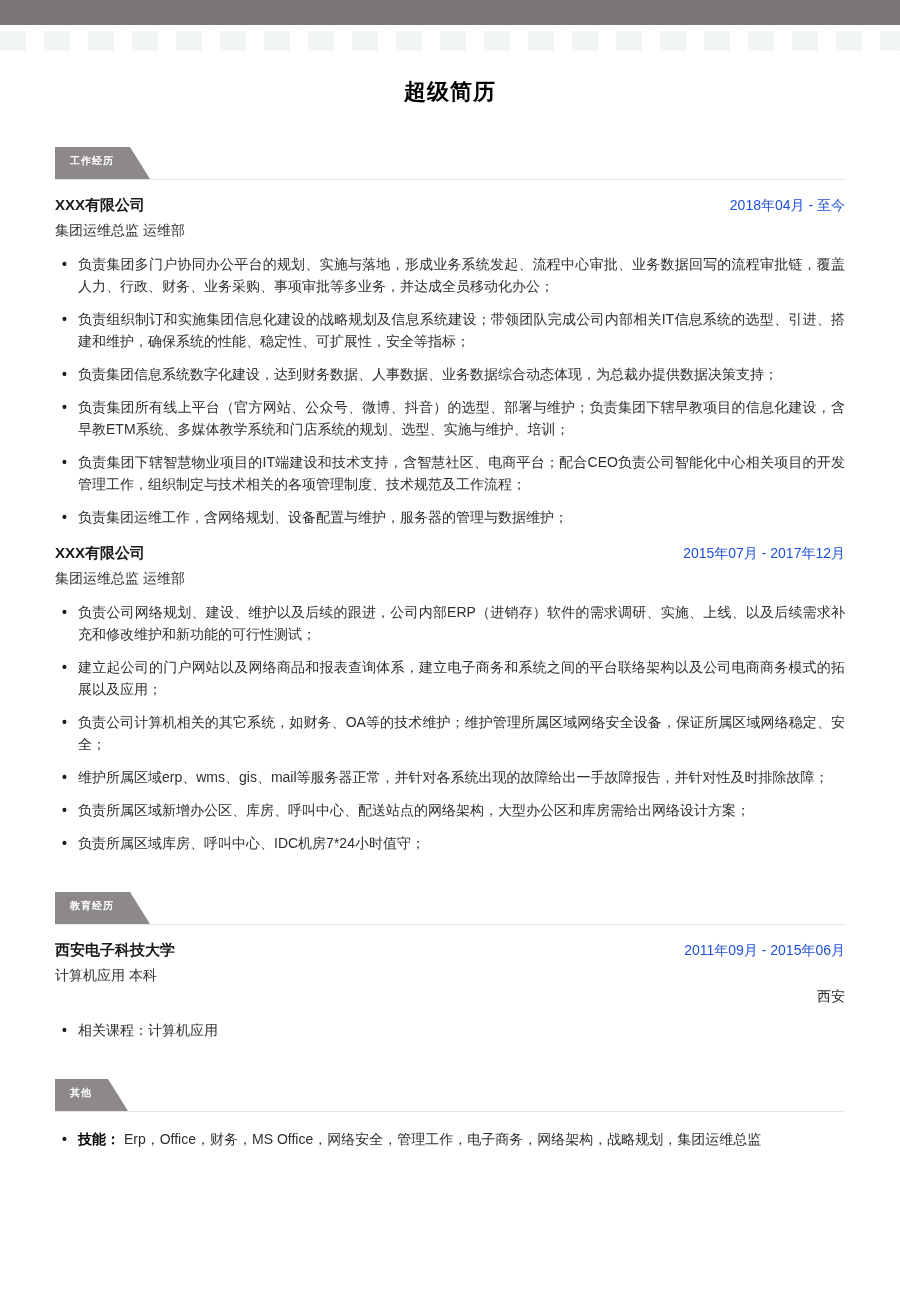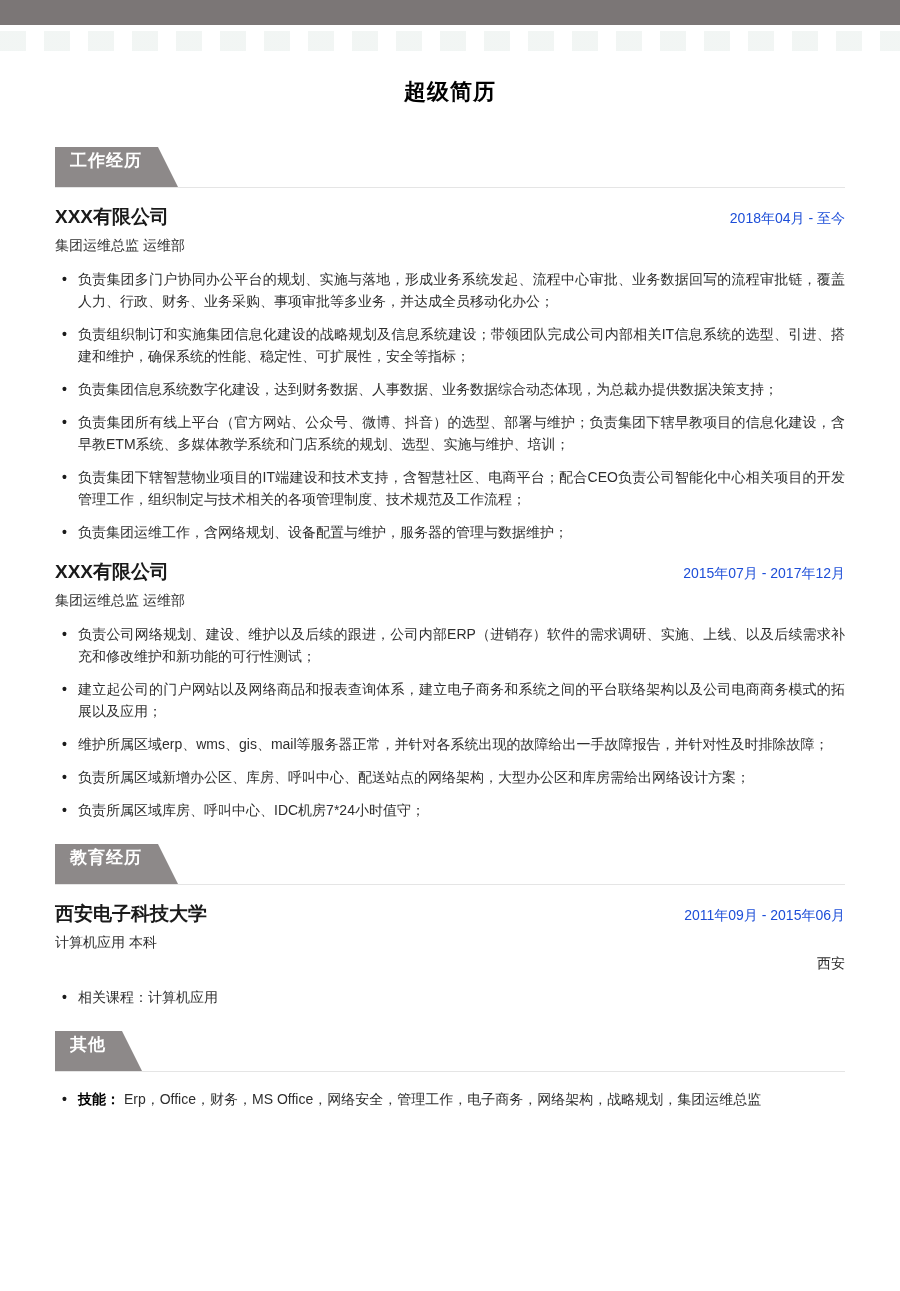--- a/index.html
+++ b/index.html
@@ -24,7 +24,7 @@
   .tagline{border-bottom:1px solid #e5e5e5;line-height:0;}
   .tag{
     display:inline-block;background:#8d8989;color:#ffffff;
-    font-size:17px;font-weight:bold;height:40px;line-height:28px;
+    font-size:10px;font-weight:bold;height:32px;line-height:28px;
     padding:0 36px 0 15px;letter-spacing:1px;
     clip-path:polygon(0 0, calc(100% - 20px) 0, 100% 100%, 0 100%);
   }

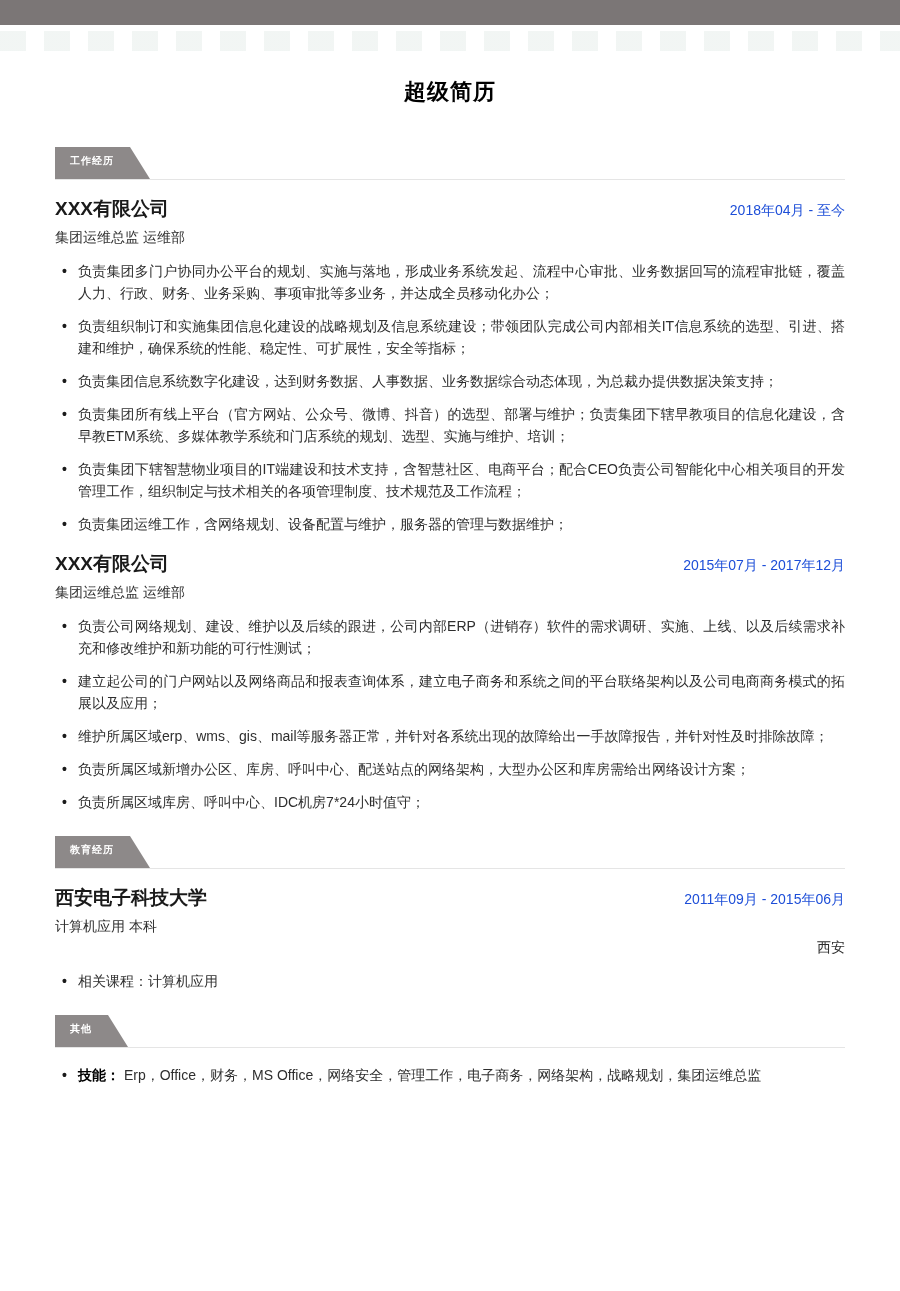--- a/index.html
+++ b/index.html
@@ -30,7 +30,7 @@
   }
   .entry{margin-top:16px;}
   .entry-head{display:flex;justify-content:space-between;align-items:baseline;}
-  .company{font-size:19px;font-weight:bold;color:#1a1a1a;}
+  .company{font-size:15px;font-weight:bold;color:#1a1a1a;}
   .date{font-size:14px;color:#1d4ed8;white-space:nowrap;}
   .role{font-size:14px;margin-top:7px;}
   .loc{font-size:14px;text-align:right;margin-top:3px;}

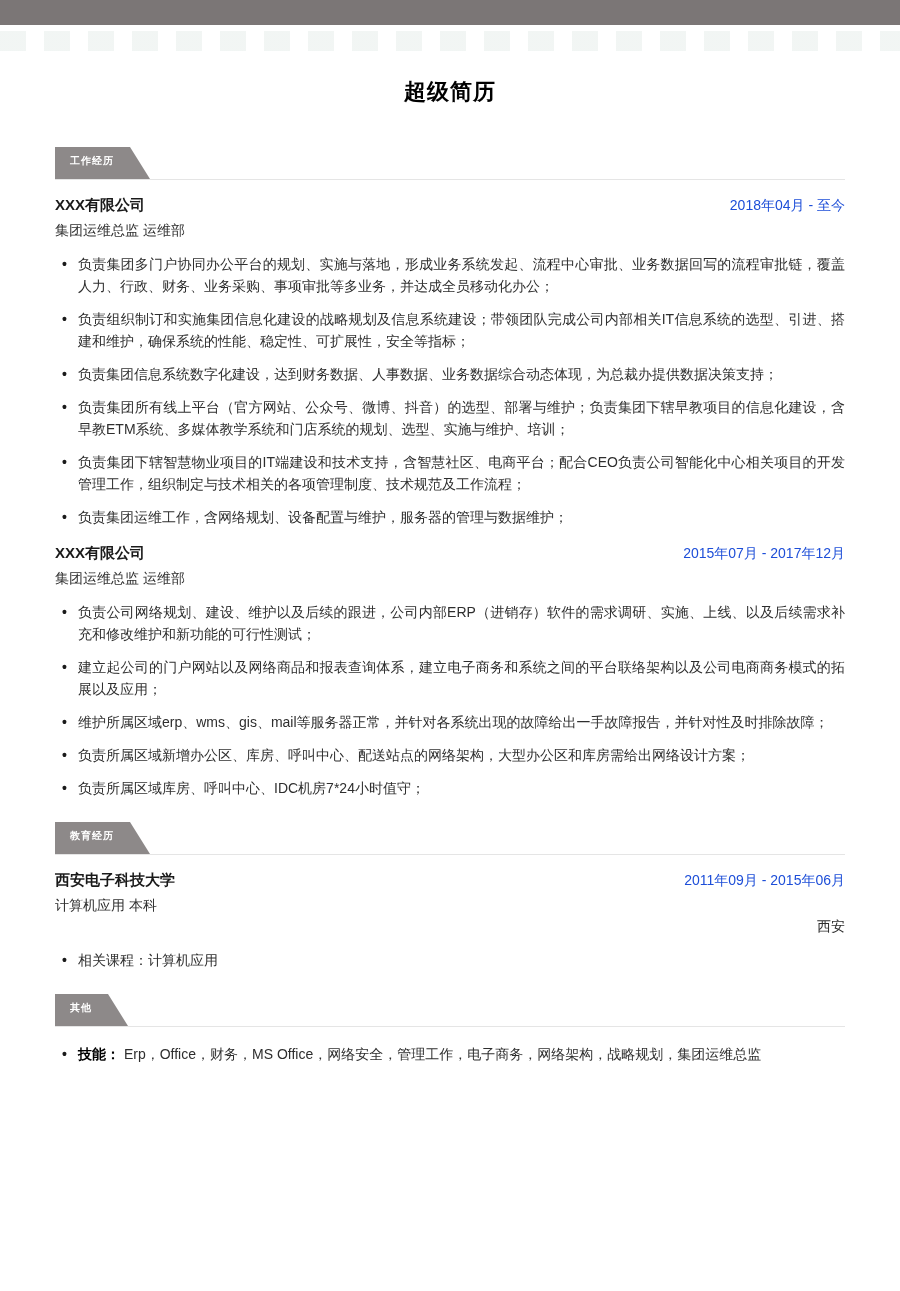--- a/index.html
+++ b/index.html
@@ -85,6 +85,7 @@
       <ul class="bullets">
         <li class="bullet">负责公司网络规划、建设、维护以及后续的跟进，公司内部ERP（进销存）软件的需求调研、实施、上线、以及后续需求补充和修改维护和新功能的可行性测试；</li>
         <li class="bullet">建立起公司的门户网站以及网络商品和报表查询体系，建立电子商务和系统之间的平台联络架构以及公司电商商务模式的拓展以及应用；</li>
+        <li class="bullet">负责公司计算机相关的其它系统，如财务、OA等的技术维护；维护管理所属区域网络安全设备，保证所属区域网络稳定、安全；</li>
         <li class="bullet">维护所属区域erp、wms、gis、mail等服务器正常，并针对各系统出现的故障给出一手故障报告，并针对性及时排除故障；</li>
         <li class="bullet">负责所属区域新增办公区、库房、呼叫中心、配送站点的网络架构，大型办公区和库房需给出网络设计方案；</li>
         <li class="bullet">负责所属区域库房、呼叫中心、IDC机房7*24小时值守；</li>

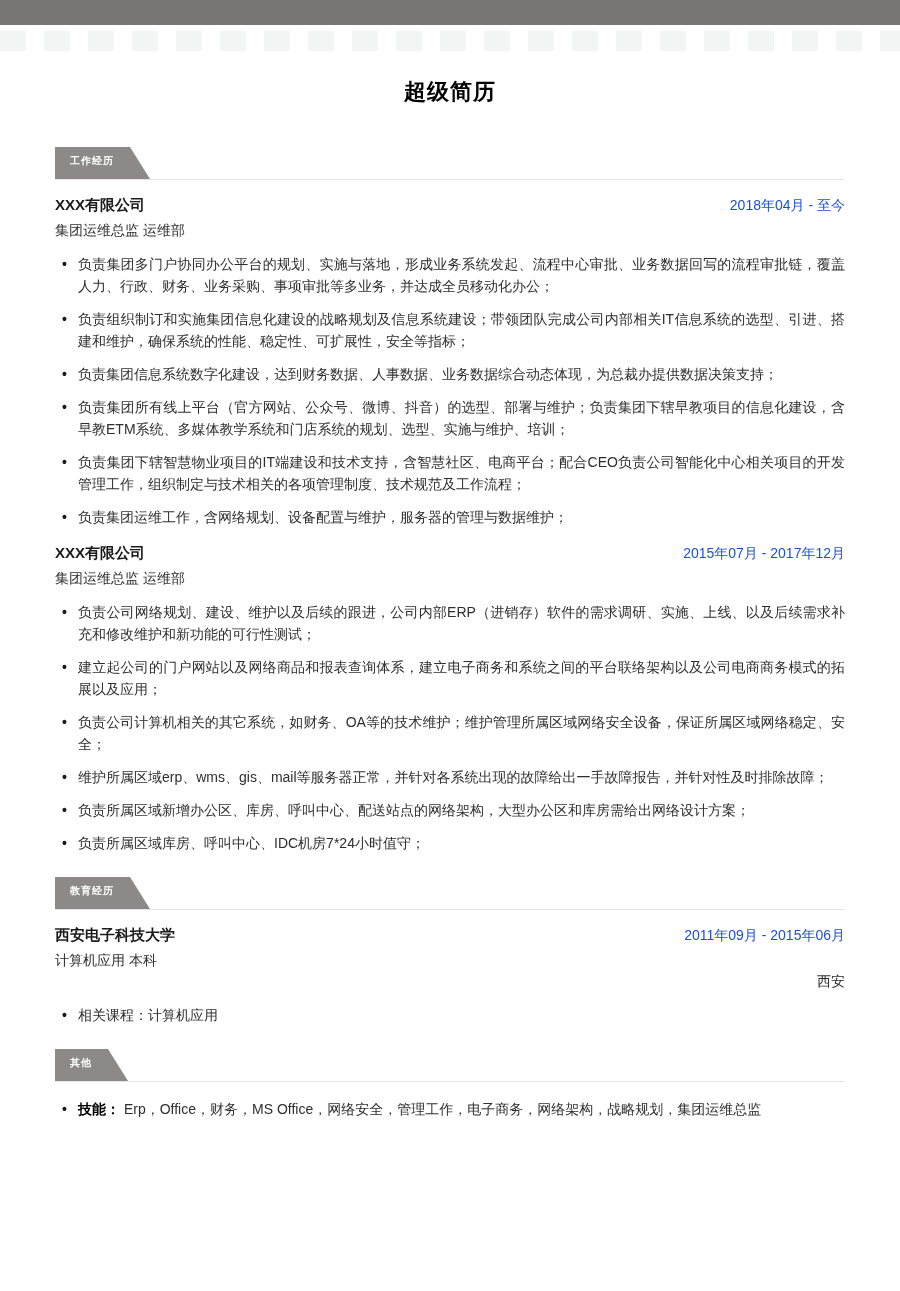--- a/index.html
+++ b/index.html
@@ -20,7 +20,7 @@
   }
   .content{padding:0 55px;}
   .sec{margin-top:40px;}
-  .sec + .sec{margin-top:23px;}
+  .sec + .sec{margin-top:38px;}
   .tagline{border-bottom:1px solid #e5e5e5;line-height:0;}
   .tag{
     display:inline-block;background:#8d8989;color:#ffffff;

